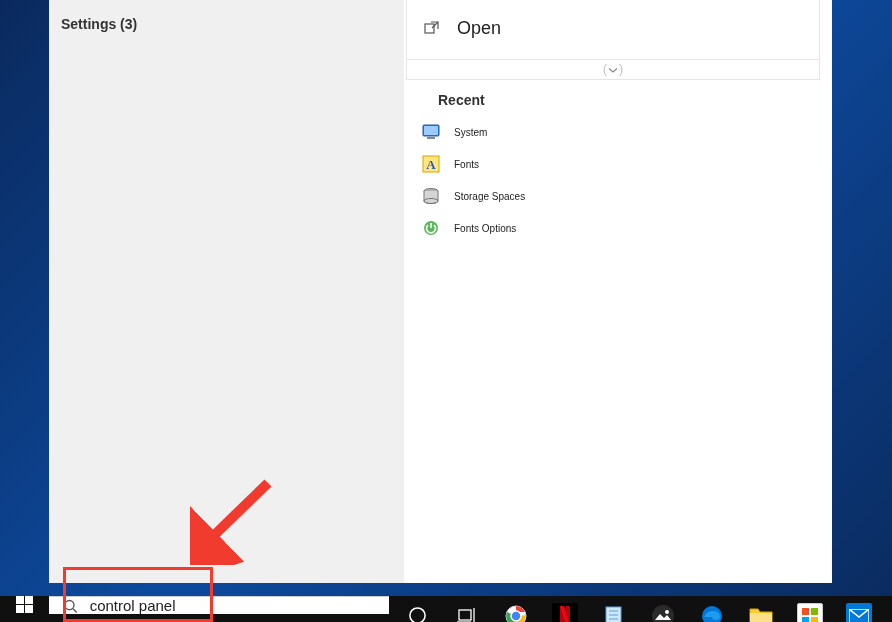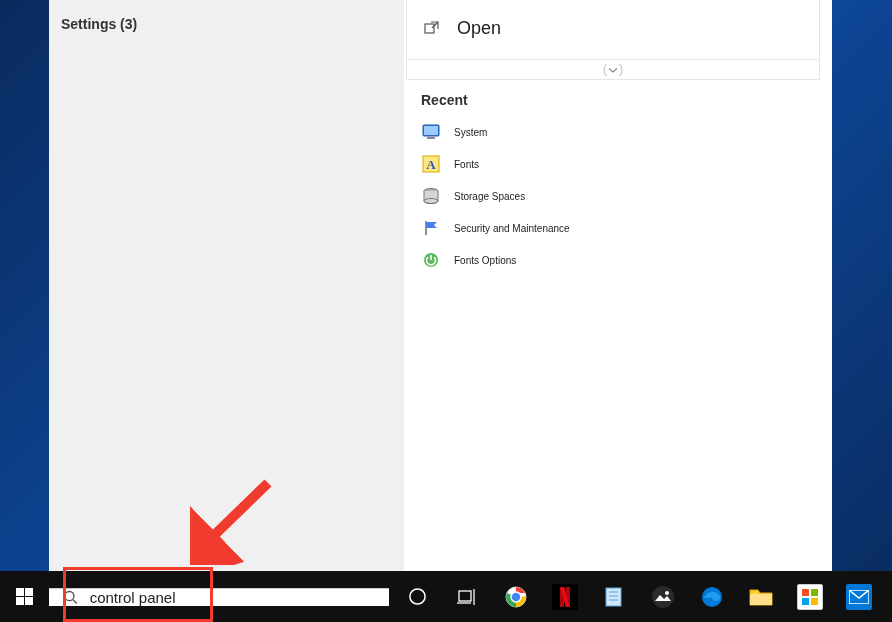--- a/index.html
+++ b/index.html
@@ -67,7 +67,7 @@
     font-weight: 600;
     color: #333;
     margin-bottom: 8px;
-    margin-left: 1px;
+    margin-left: 18px;
   }
   .recent-item {
     display: flex;

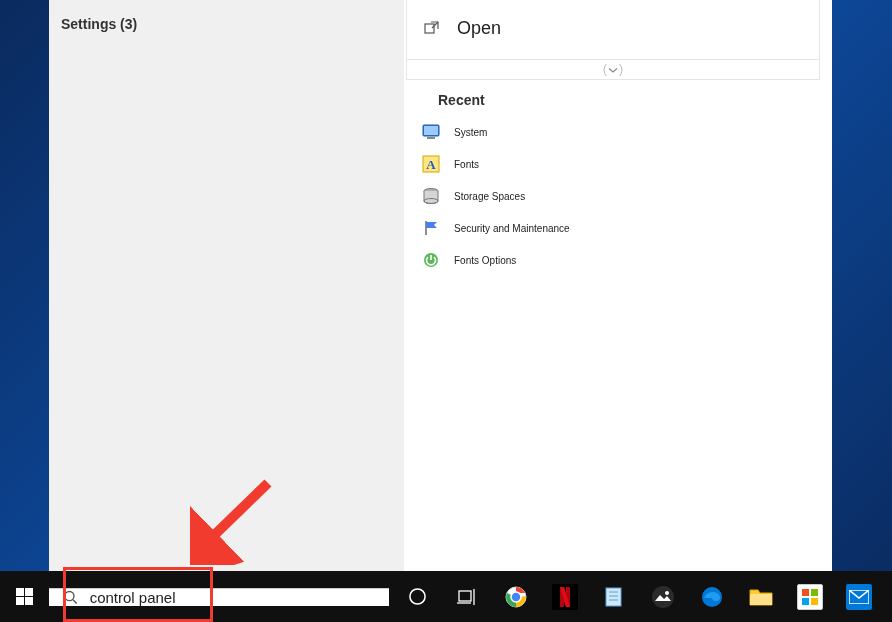--- a/index.html
+++ b/index.html
@@ -228,15 +228,6 @@
         <span class="recent-label">Storage Spaces</span>
       </div>
 
-      <div class="recent-item">
-        <span class="icon-box">
-          <svg width="18" height="18" viewBox="0 0 18 18">
-              <line x1="4" y1="2" x2="4" y2="16" stroke="#555" stroke-width="1.3"></line>
-              <path d="M4 3 L15 3 L12 6 L15 9 L4 9 Z" fill="#4a7ff0"></path>
-            </svg>
-        </span>
-        <span class="recent-label">Security and Maintenance</span>
-      </div>
 
       <div class="recent-item">
         <span class="icon-box">

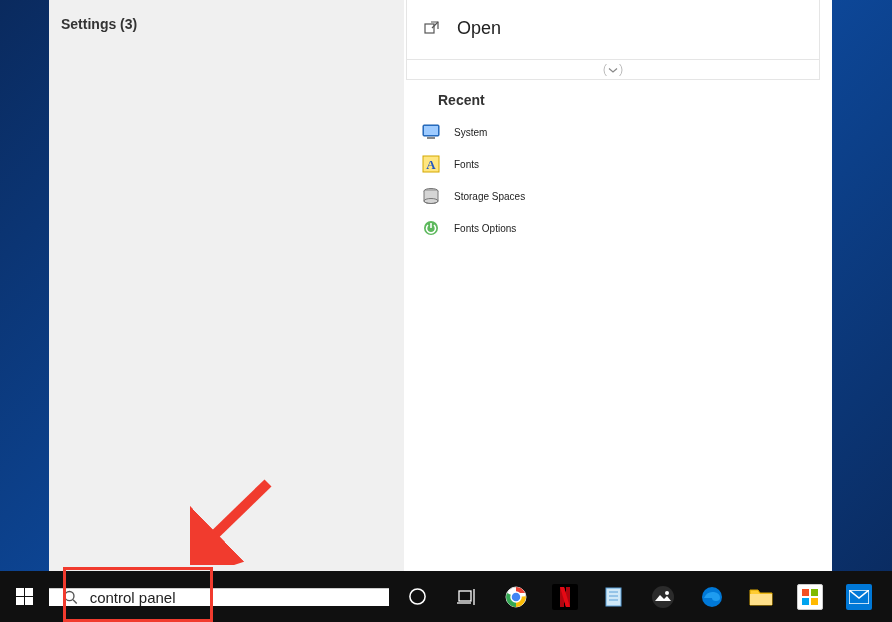--- a/index.html
+++ b/index.html
@@ -96,10 +96,10 @@
     left: 0;
     bottom: 0;
     width: 100%;
-    height: 51px;
+    height: 26px;
     background: #101010;
     display: flex;
-    align-items: center;
+    align-items: flex-start;
   }
   .start-btn {
     width: 49px;

